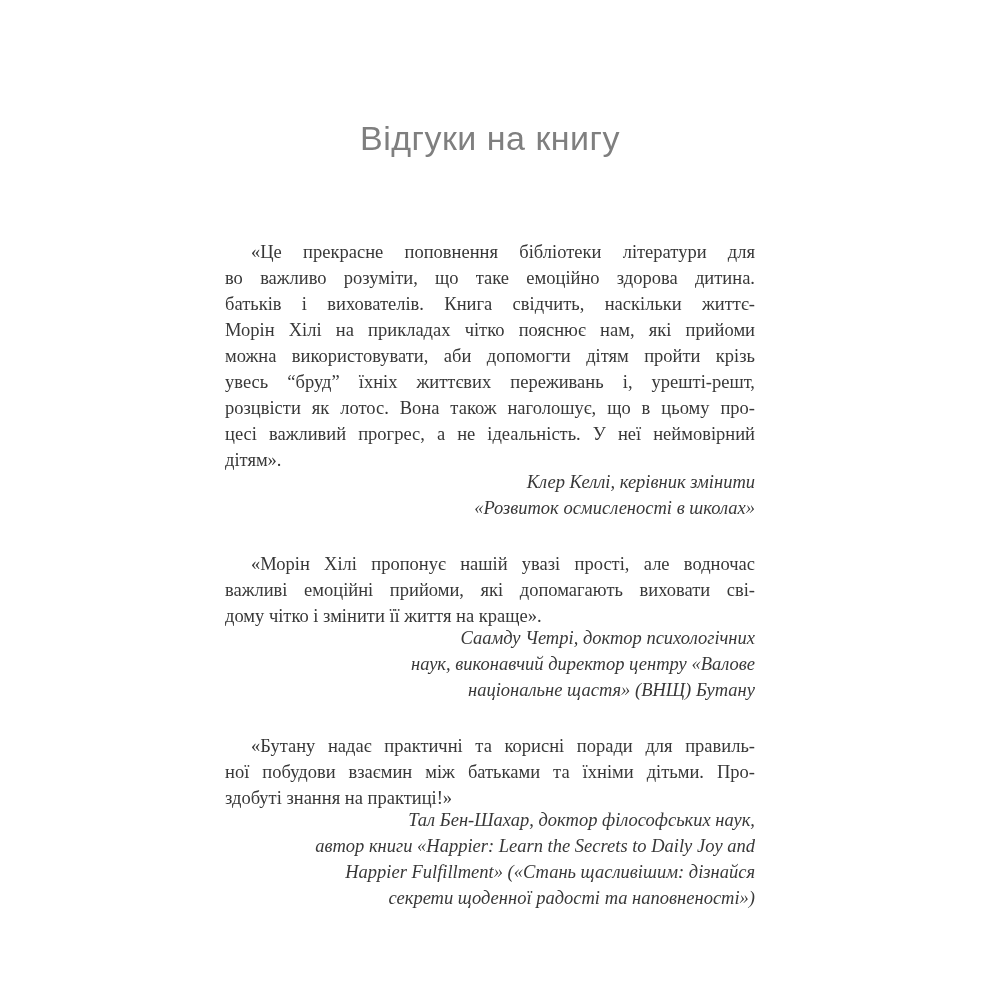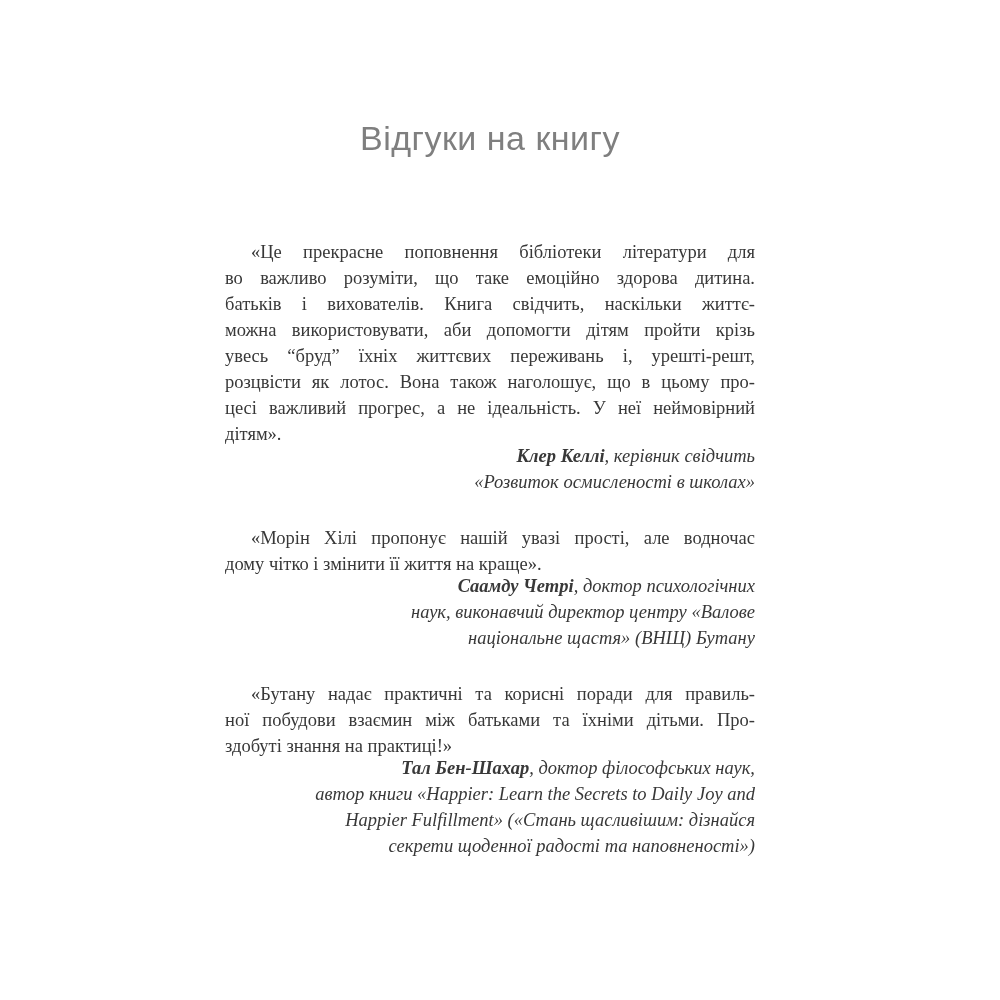--- a/index.html
+++ b/index.html
@@ -77,6 +77,7 @@
             <div class="quote-line first">«Це прекрасне поповнення бібліотеки літератури для</div>
             <div class="quote-line">во важливо розуміти, що таке емоційно здорова дитина.</div>
             <div class="quote-line">батьків і вихователів. Книга свідчить, наскільки життє-</div>
+            <div class="quote-line">Морін Хілі на прикладах чітко пояснює нам, які прийоми</div>
             <div class="quote-line">можна використовувати, аби допомогти дітям пройти крізь</div>
             <div class="quote-line">увесь “бруд” їхніх життєвих переживань і, урешті-решт,</div>
             <div class="quote-line">розцвісти як лотос. Вона також наголошує, що в цьому про-</div>

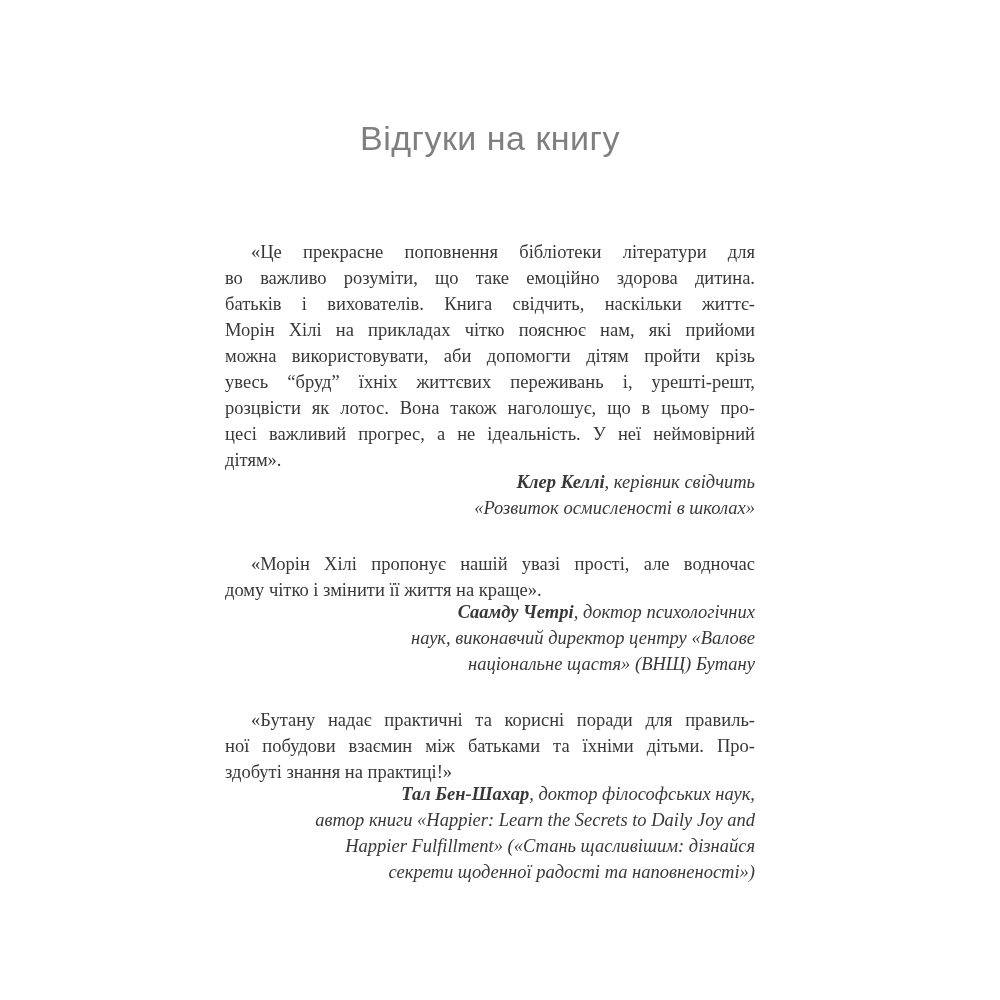--- a/index.html
+++ b/index.html
@@ -61,7 +61,7 @@
     text-align: right;
   }
   .attr-name {
-    font-weight: bold;
+    font-weight: normal;
     font-style: italic;
   }
 </style>

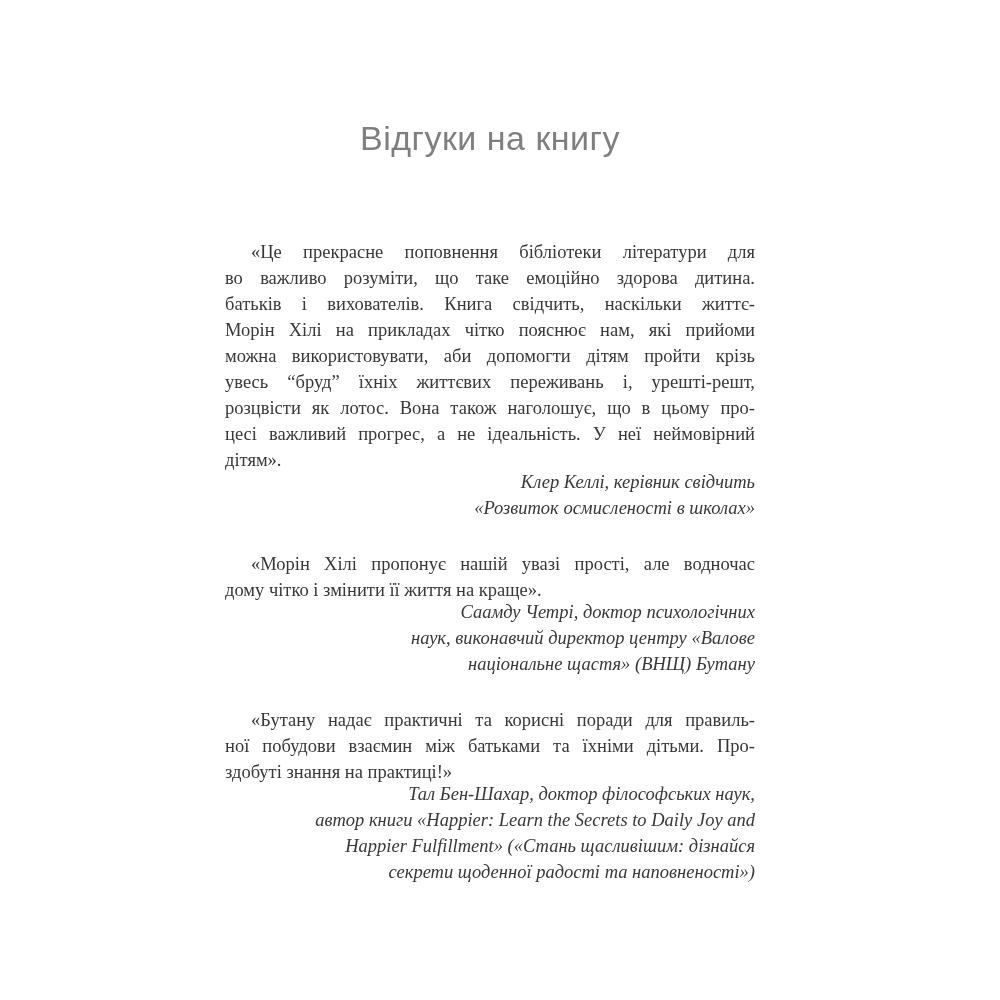--- a/index.html
+++ b/index.html
@@ -85,7 +85,7 @@
             <div class="quote-line last">дітям».</div>
           </div>
           <div class="attribution">
-            <div class="attr-line"><b class="attr-name">Клер Келлі</b><span>, керівник свідчить</span></div>
+            <div class="attr-line"><b class="attr-name">Клер Келлі</b><span>, керівник змінити</span></div>
             <div class="attr-line">«Розвиток осмисленості в школах»</div>
           </div>
         </div>

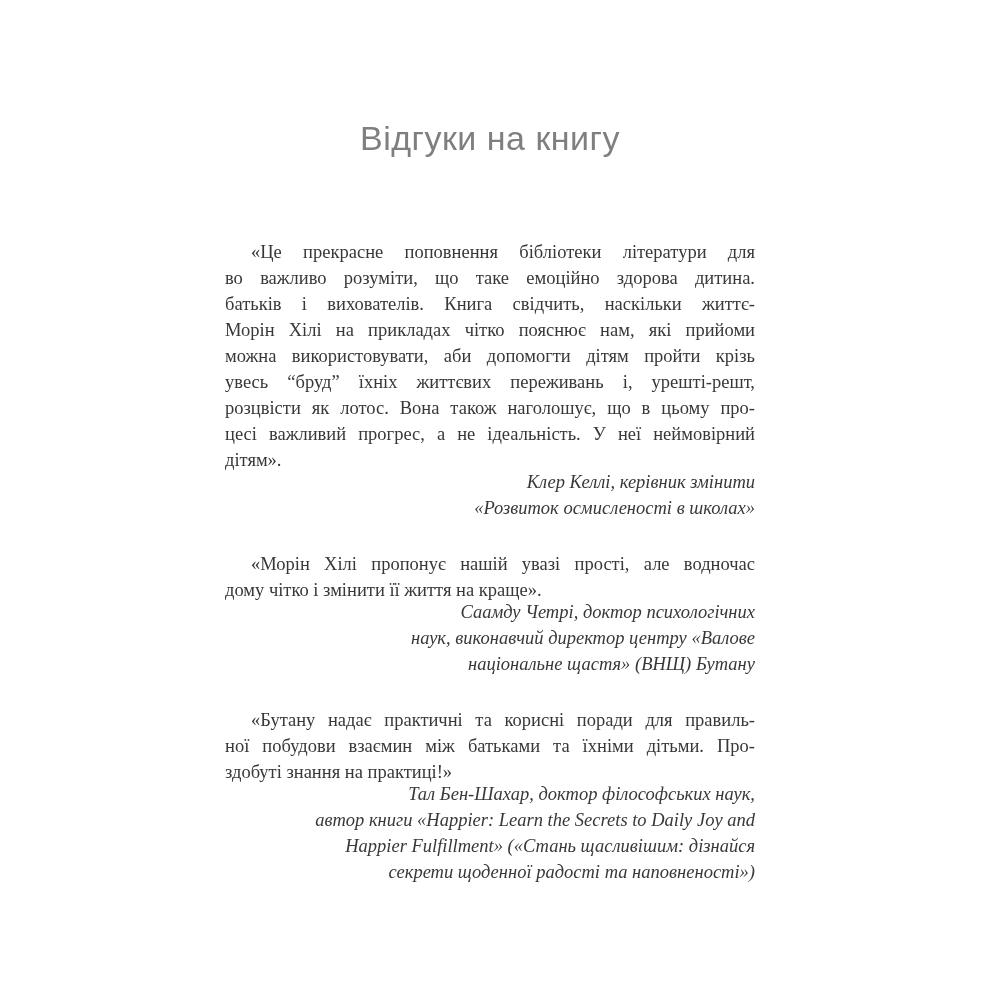--- a/index.html
+++ b/index.html
@@ -92,6 +92,7 @@
         <div class="review">
           <div class="quote">
             <div class="quote-line first">«Морін Хілі пропонує нашій увазі прості, але водночас</div>
+            <div class="quote-line">важливі емоційні прийоми, які допомагають виховати сві-</div>
             <div class="quote-line last">дому чітко і змінити її життя на краще».</div>
           </div>
           <div class="attribution">

